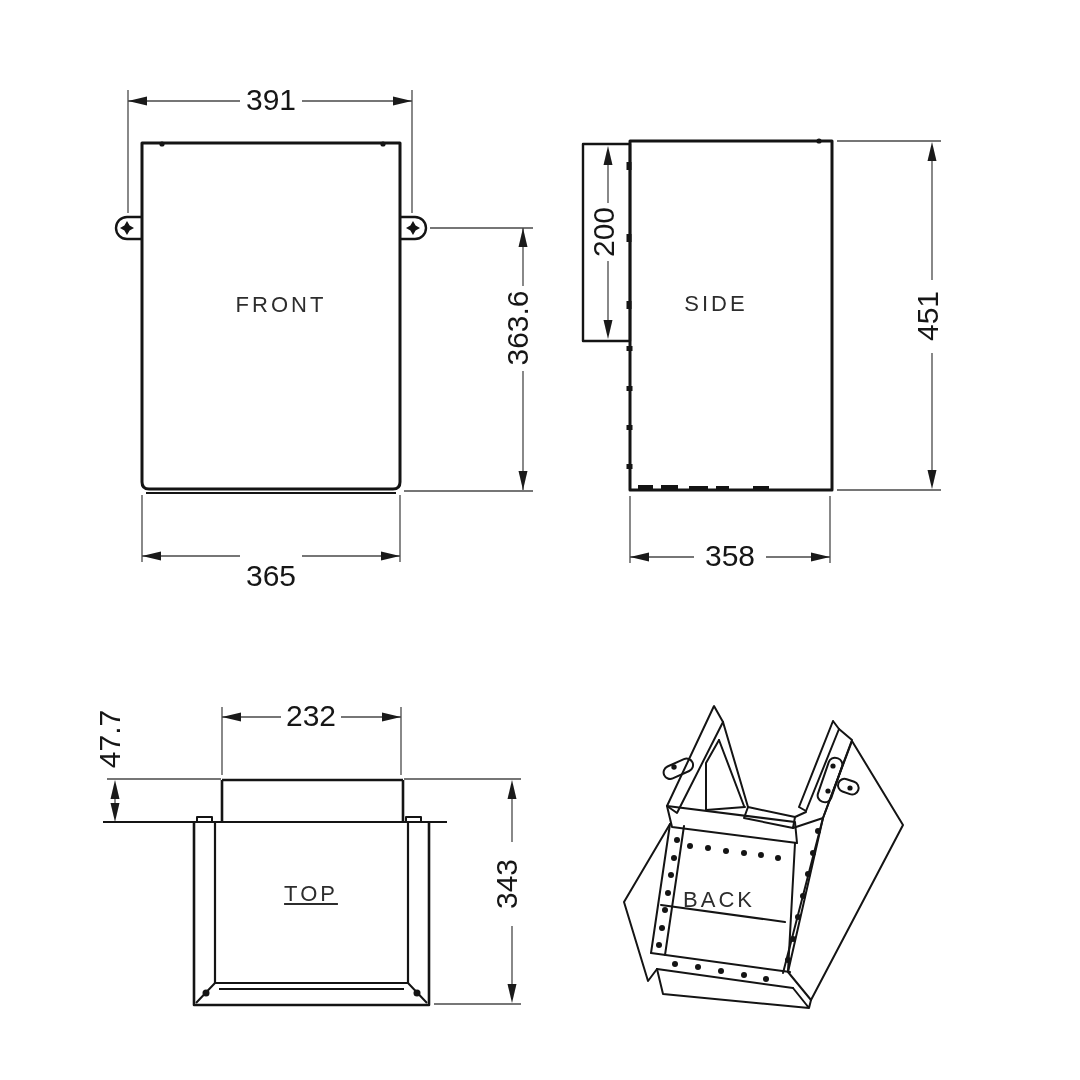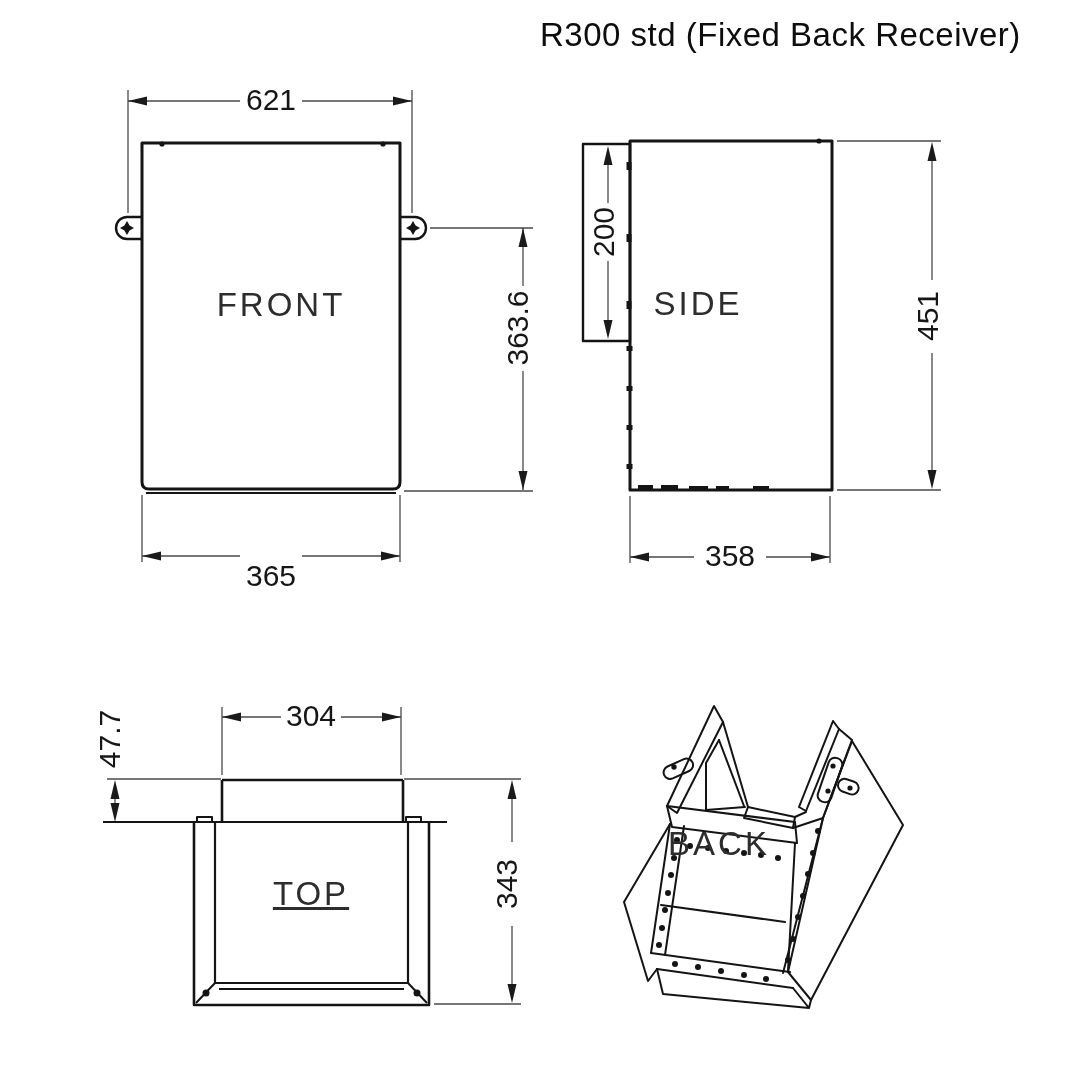--- a/index.html
+++ b/index.html
@@ -221,7 +221,6 @@
     </g>
   </svg>
 
-  <div class="txt title" style="left:540px;top:16px;">R300 std (Fixed Back Receiver)</div>
 
   <div class="txt view-label" style="left:281px;top:305px;">FRONT</div>
   <div class="txt view-label" style="left:698px;top:304px;">SIDE</div>

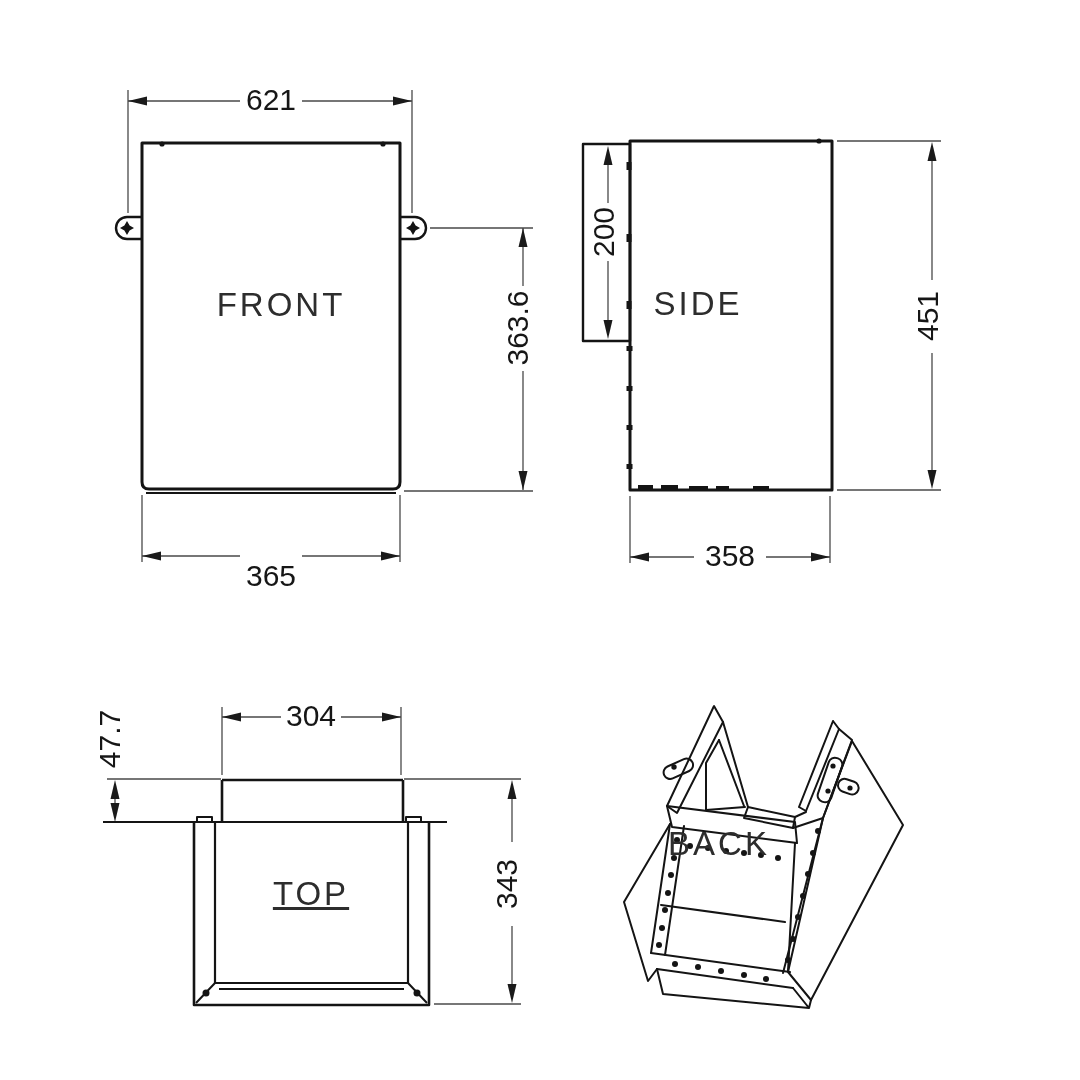--- a/index.html
+++ b/index.html
@@ -227,7 +227,7 @@
   <div class="txt view-label" style="left:311px;top:894px;text-decoration:underline;">TOP</div>
   <div class="txt view-label" style="left:719px;top:844px;">BACK</div>
 
-  <div class="txt dim" style="left:271px;top:100px;">621</div>
+  <div class="txt dim" style="left:271px;top:100px;">391</div>
   <div class="txt dim" style="left:271px;top:555px;margin-top:21px;">365</div>
   <div class="txt dim vert" style="left:518px;top:328px;">363.6</div>
 

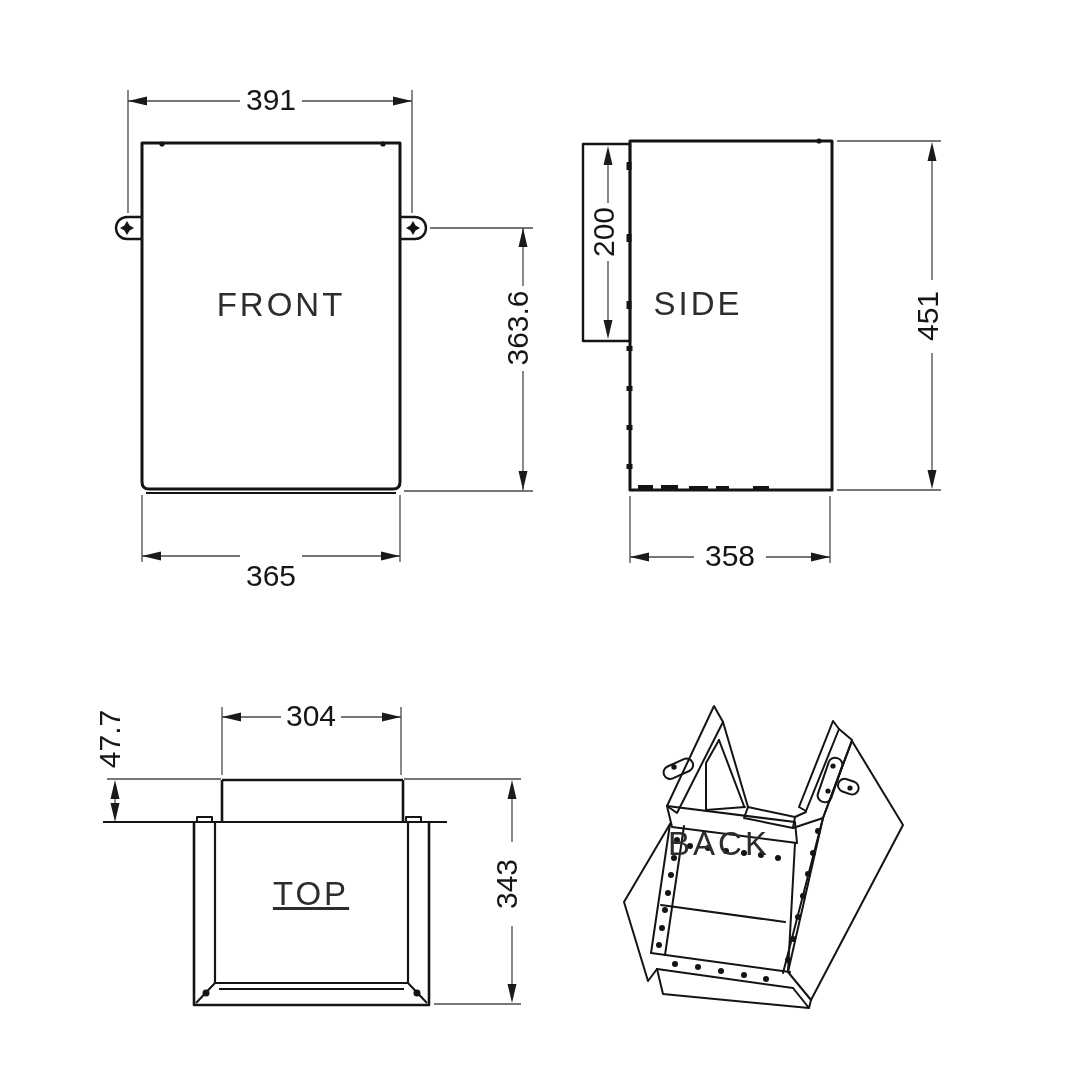--- a/index.html
+++ b/index.html
@@ -13,7 +13,7 @@
     font-size:33px;color:#0d0d0d;letter-spacing:.5px;
   }
   .view-label{
-    font-size:33px;color:#2d2d2d;letter-spacing:3px;
+    font-size:22px;color:#2d2d2d;letter-spacing:3px;
     transform:translate(-50%,-50%);
   }
   .dim{

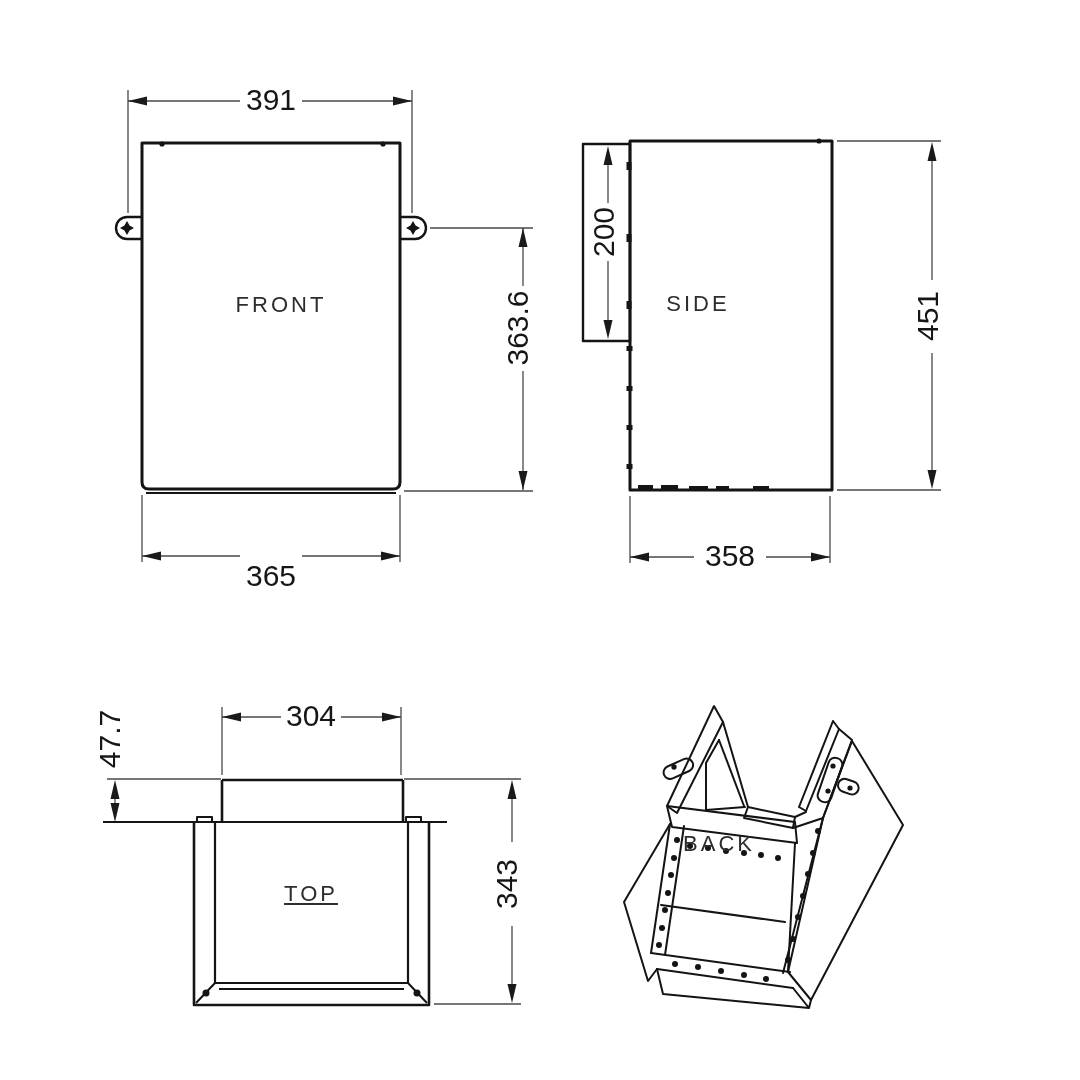--- a/index.html
+++ b/index.html
@@ -223,7 +223,7 @@
 
 
   <div class="txt view-label" style="left:281px;top:305px;">FRONT</div>
-  <div class="txt view-label" style="left:698px;top:304px;">SIDE</div>
+  <div class="txt view-label" style="left:716px;top:304px;">SIDE</div>
   <div class="txt view-label" style="left:311px;top:894px;text-decoration:underline;">TOP</div>
   <div class="txt view-label" style="left:719px;top:844px;">BACK</div>
 

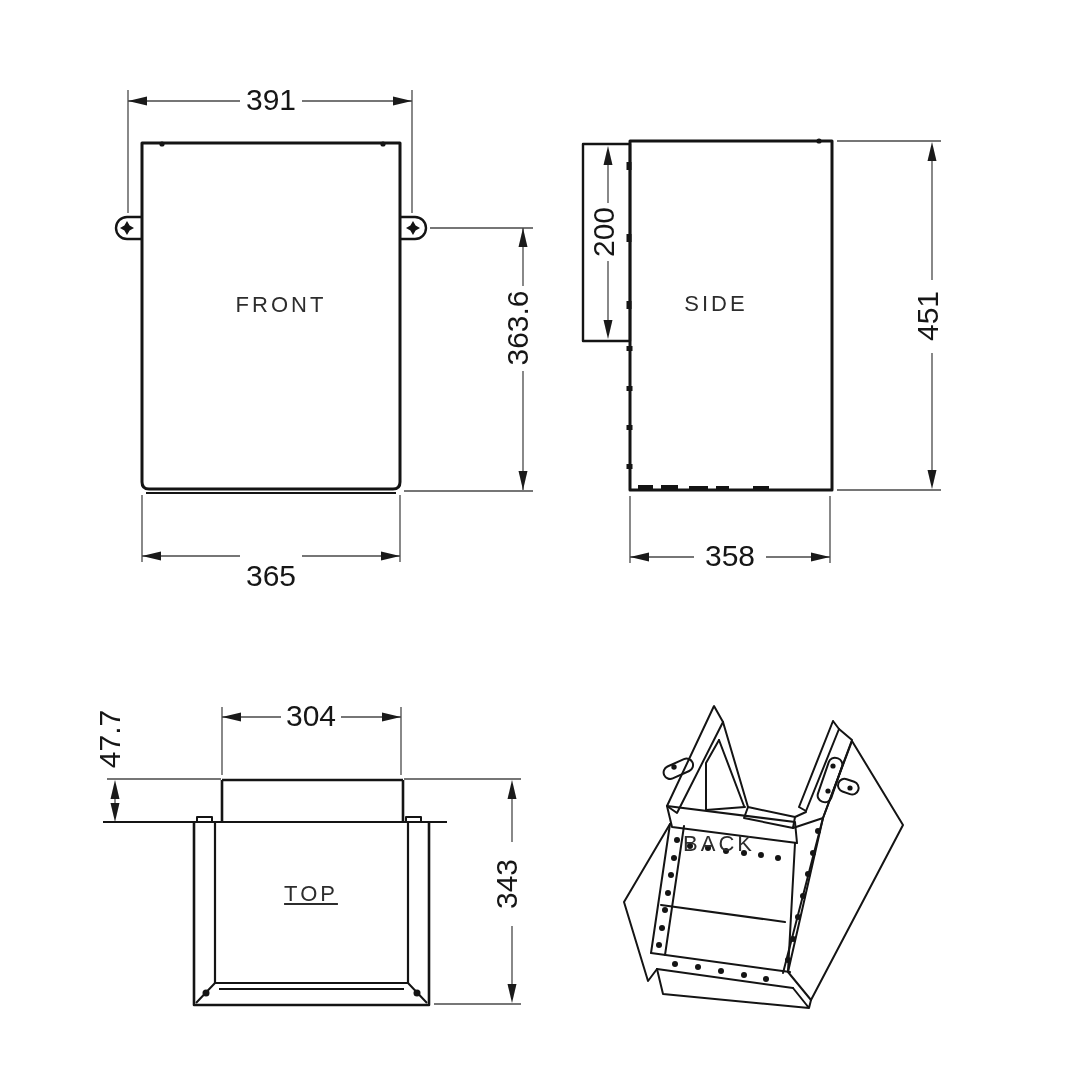--- a/index.html
+++ b/index.html
@@ -235,7 +235,7 @@
   <div class="txt dim vert" style="left:928px;top:316px;">451</div>
   <div class="txt dim" style="left:730px;top:556px;">358</div>
 
-  <div class="txt dim" style="left:311px;top:716px;">304</div>
+  <div class="txt dim" style="left:311px;top:716px;">232</div>
   <div class="txt dim vert" style="left:110px;top:739px;">47.7</div>
   <div class="txt dim vert" style="left:507px;top:884px;">343</div>
 </div>

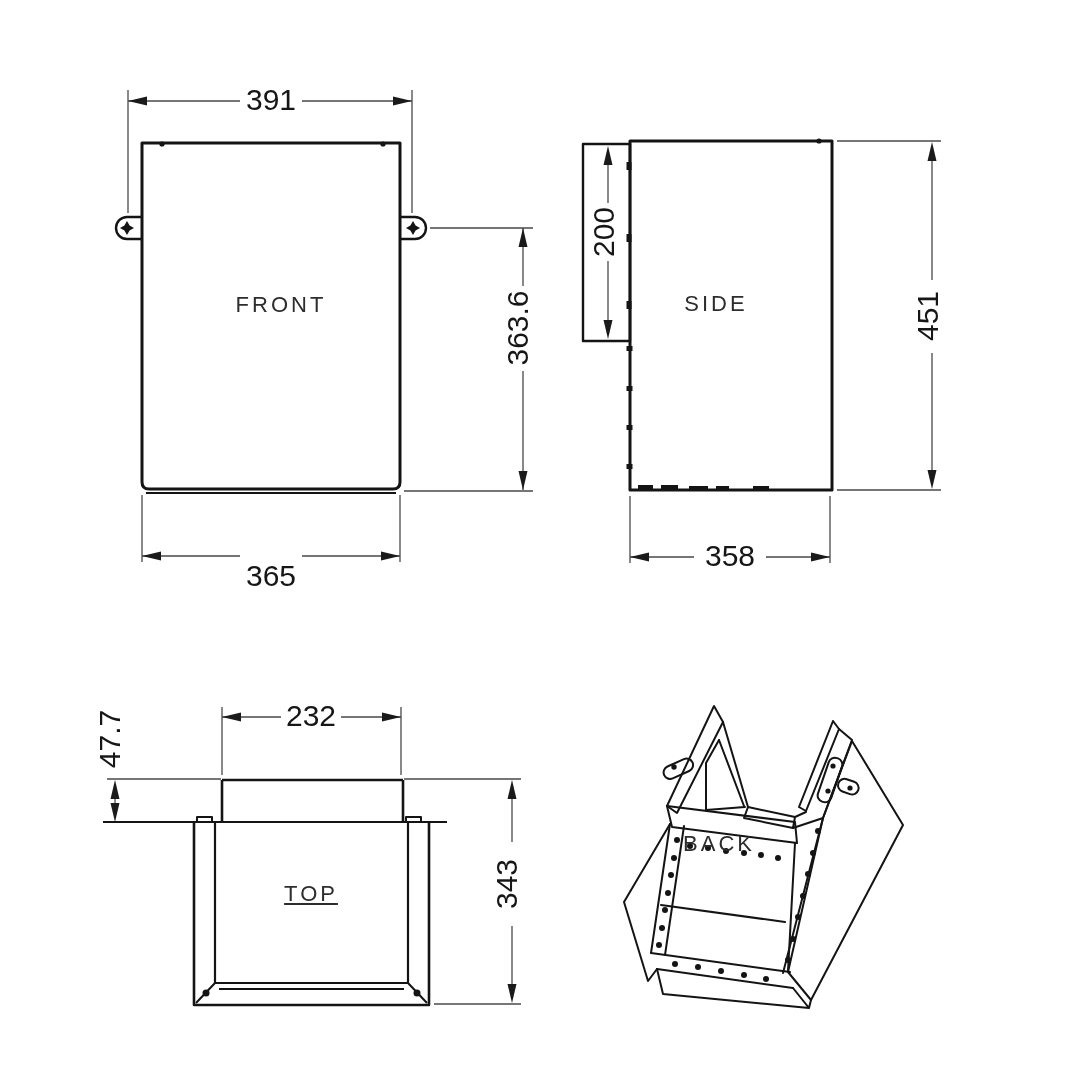--- a/index.html
+++ b/index.html
@@ -225,7 +225,7 @@
   <div class="txt view-label" style="left:281px;top:305px;">FRONT</div>
   <div class="txt view-label" style="left:716px;top:304px;">SIDE</div>
   <div class="txt view-label" style="left:311px;top:894px;text-decoration:underline;">TOP</div>
-  <div class="txt view-label" style="left:719px;top:844px;">BACK</div>
+  <div class="txt view-label" style="left:719px;top:900px;">BACK</div>
 
   <div class="txt dim" style="left:271px;top:100px;">391</div>
   <div class="txt dim" style="left:271px;top:555px;margin-top:21px;">365</div>

